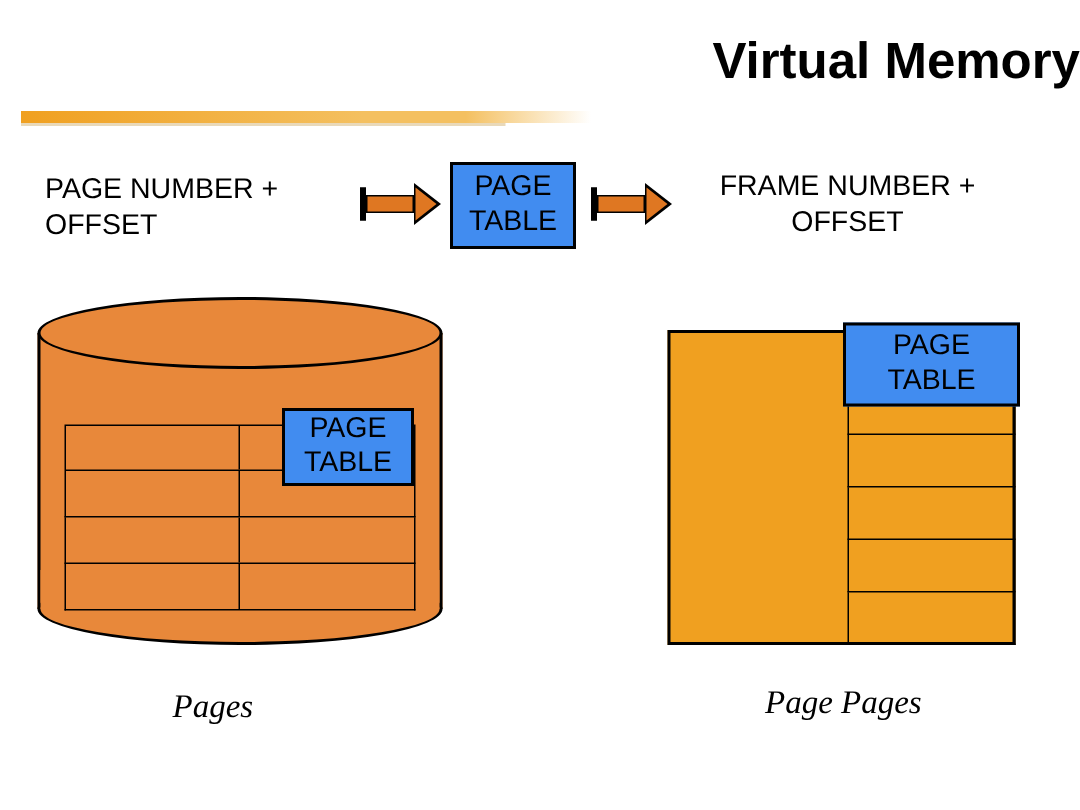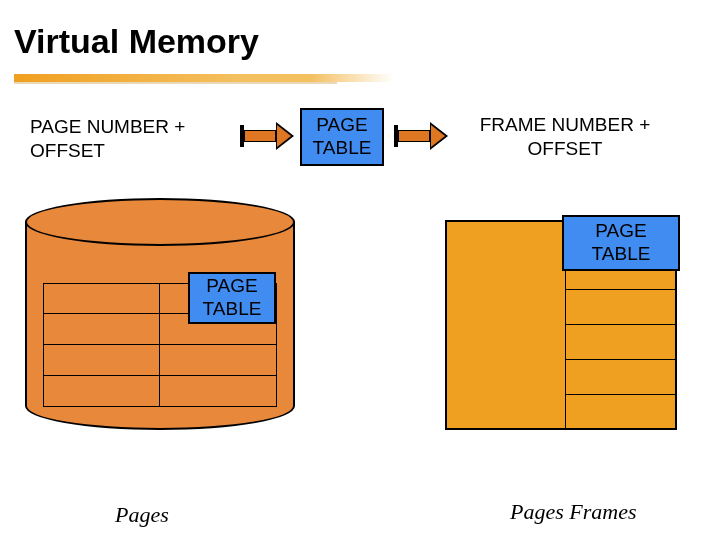--- a/index.html
+++ b/index.html
@@ -2,7 +2,7 @@
 <html><head>
   <meta charset="utf-8">
   <style>
-    * { box-sizing: border-box; margin: 0; padding: 0; }
+    * { box-sizing: border-box; margin: 0; padding: 0; text-align: right; }
     body { width: 720px; height: 540px; background: #fff; font-family: Arial, sans-serif; color: #000; position: relative; }
     .title { font-family: "Arial Black", Arial, sans-serif; font-weight: 900; font-size: 34px; padding: 22px 0 0 14px; }
     .underline { position: absolute; left: 14px; top: 74px; width: 380px; height: 10px; }

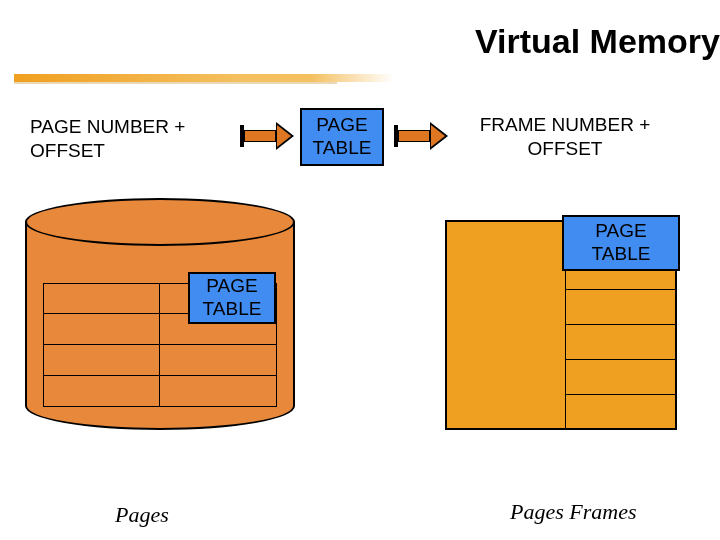--- a/index.html
+++ b/index.html
@@ -10,7 +10,7 @@
     .underline .shadow { width: 85%; height: 2px; background: rgba(200,160,80,.4); }
 
     .label { font-size: 19px; font-family: Arial, sans-serif; line-height: 1.25; text-align: center; position: absolute; }
-    .caption { font-size: 22px; font-style: italic; font-family: "Times New Roman", serif; position: absolute; margin-top: 44px; }
+    .caption { font-size: 22px; font-style: italic; font-family: "Times New Roman", serif; position: absolute; }
 
     
     .arrow { position: absolute; display: flex; align-items: center; }

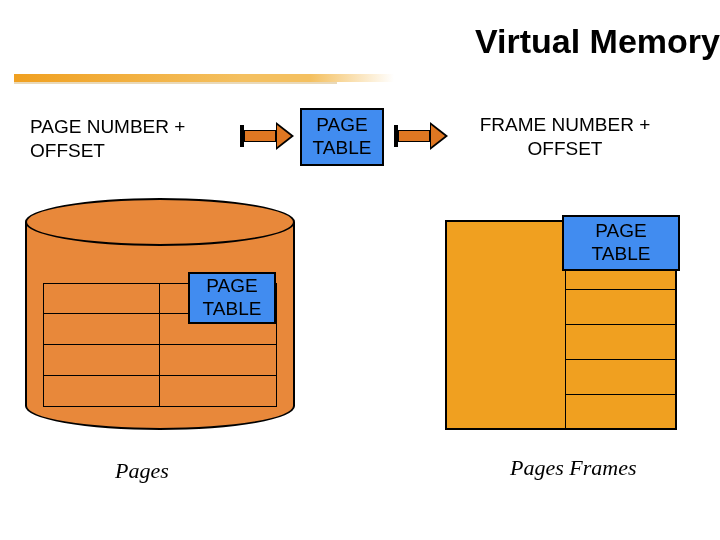--- a/index.html
+++ b/index.html
@@ -118,6 +118,6 @@
 TABLE</div>
 
 <div class="caption" style="left:115px; top:458px;">Pages</div>
-<div class="caption" style="left:510px; top:455px;">Pages Frames</div>
+<div class="caption" style="left:510px; top:455px;">Page Pages</div>
 
 </body></html>

